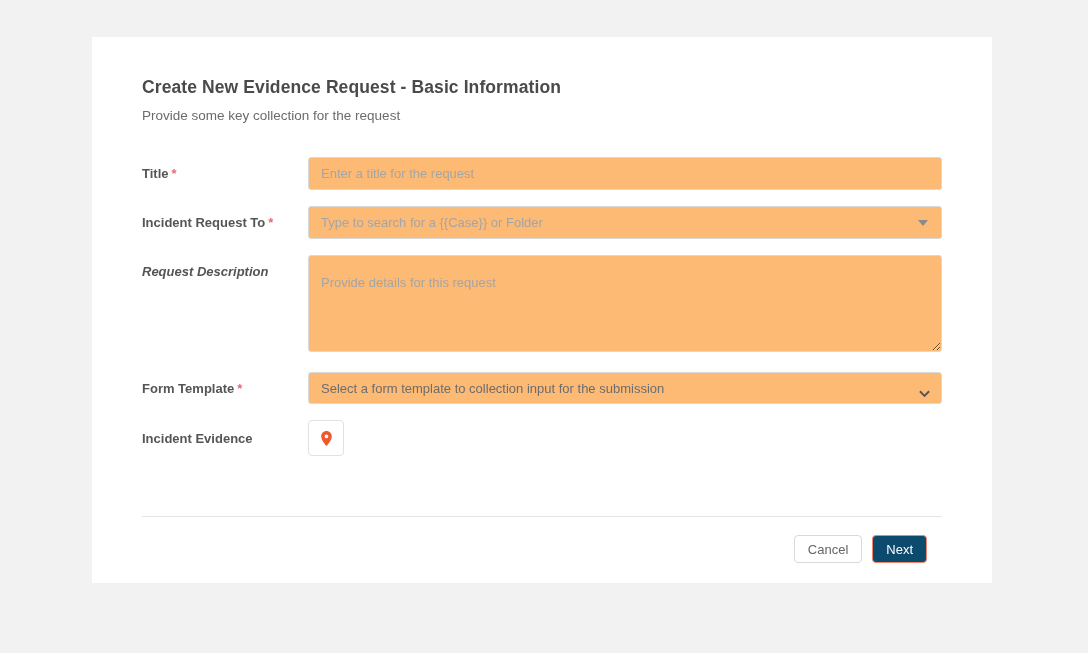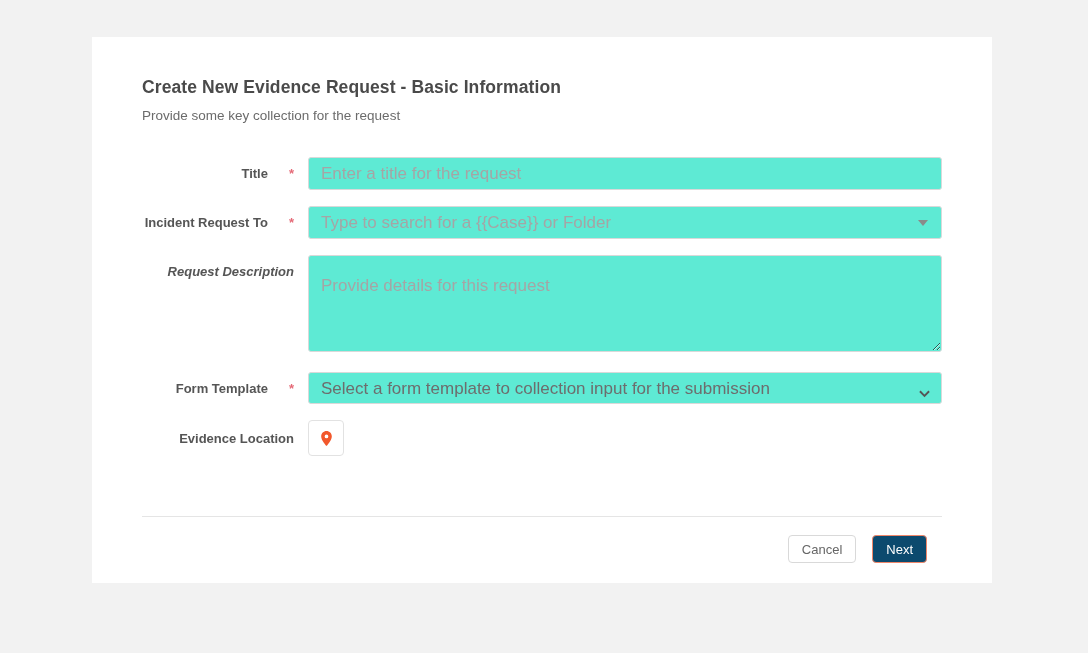--- a/index.html
+++ b/index.html
@@ -39,9 +39,8 @@
     text-align: right;
     padding-right: 0;
     display: flex;
-    justify-content: flex-end;
     align-items: center;
-    gap: 21px;
+    gap: 3px;
   }
   .form-row.top-align .label-cell { align-items: flex-start; padding-top: 9px; font-style: italic; }
   .field-label {

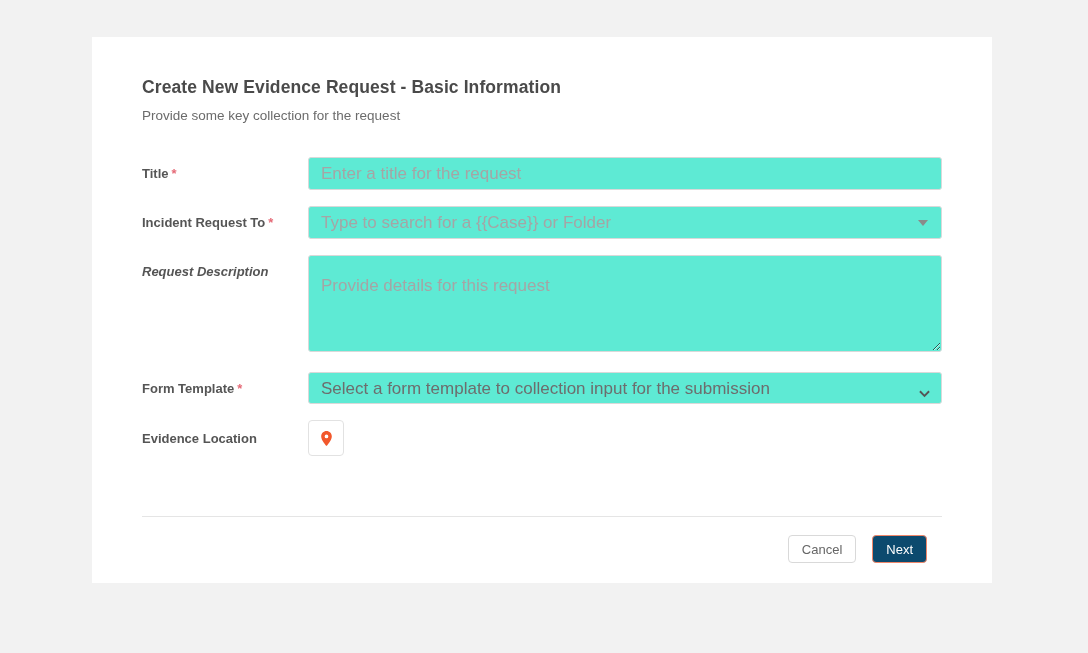--- a/index.html
+++ b/index.html
@@ -63,9 +63,9 @@
     width: 634px;
     border: 1px solid #d9d9d9;
     border-radius: 3px;
-    background: #5eead4;
+    background: #fdba74;
     font-family: "Liberation Sans", sans-serif;
-    font-size: 17px;
+    font-size: 13px;
     color: #555555;
     padding: 0 12px;
     outline: none;

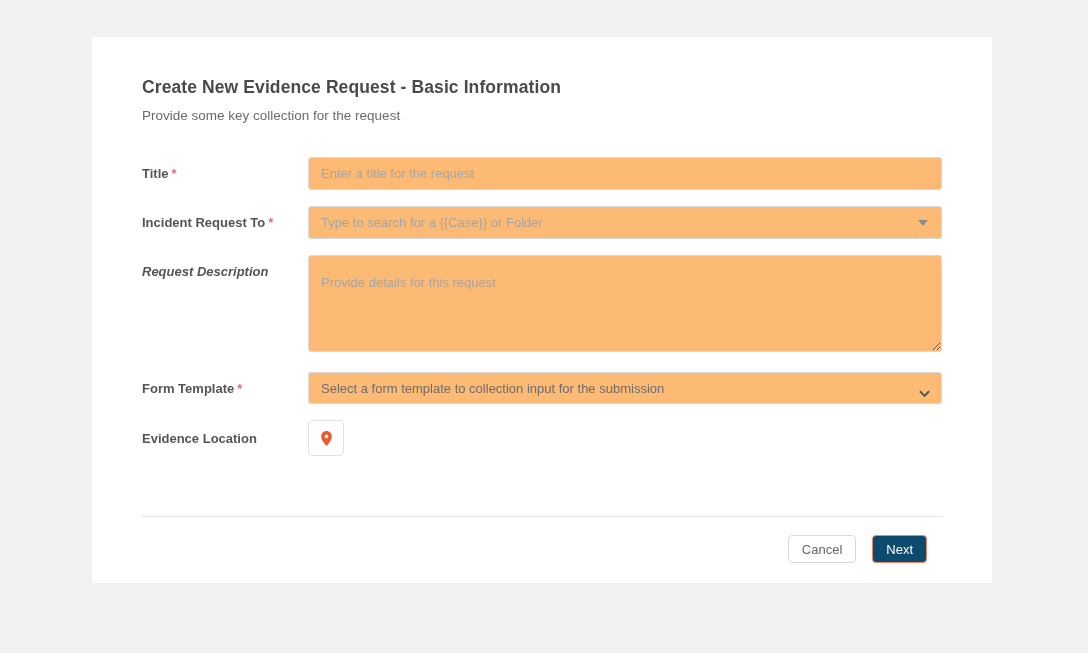--- a/index.html
+++ b/index.html
@@ -201,7 +201,7 @@
 
     <div class="form-row">
       <div class="label-cell">
-        <span class="field-label">Evidence Location</span>
+        <span class="field-label">Incident Evidence</span>
       </div>
       <div class="field-cell">
         <button class="pin-button">

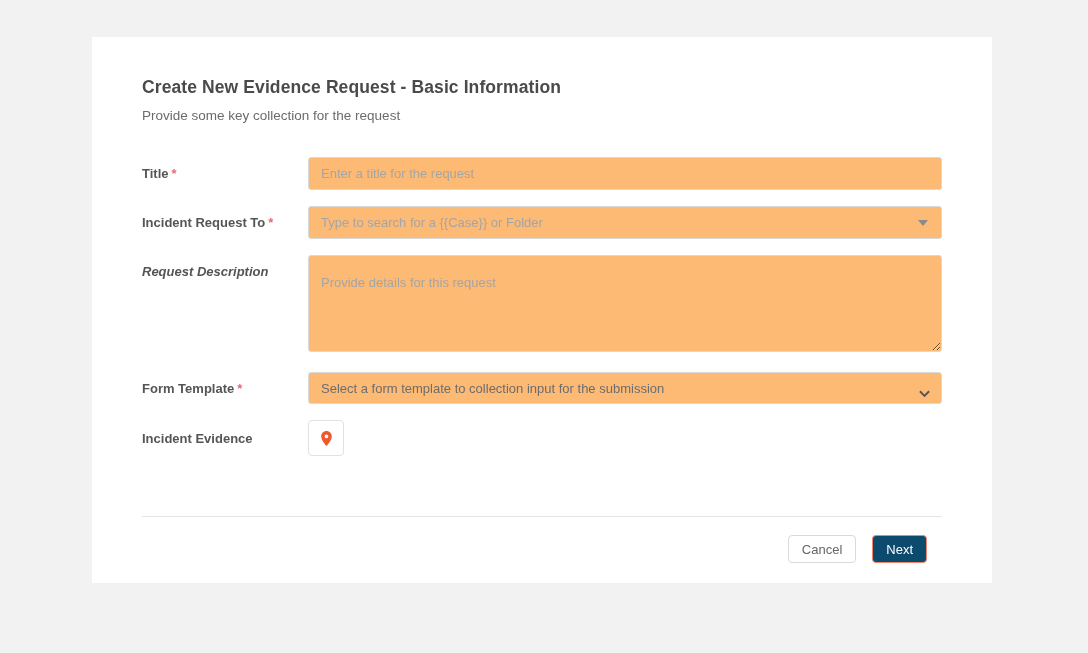--- a/index.html
+++ b/index.html
@@ -129,7 +129,6 @@
     font-size: 13px;
     cursor: pointer;
     padding: 0 13px;
-    margin-left: 6px;
   }
   .btn-cancel {
     background: #ffffff;

